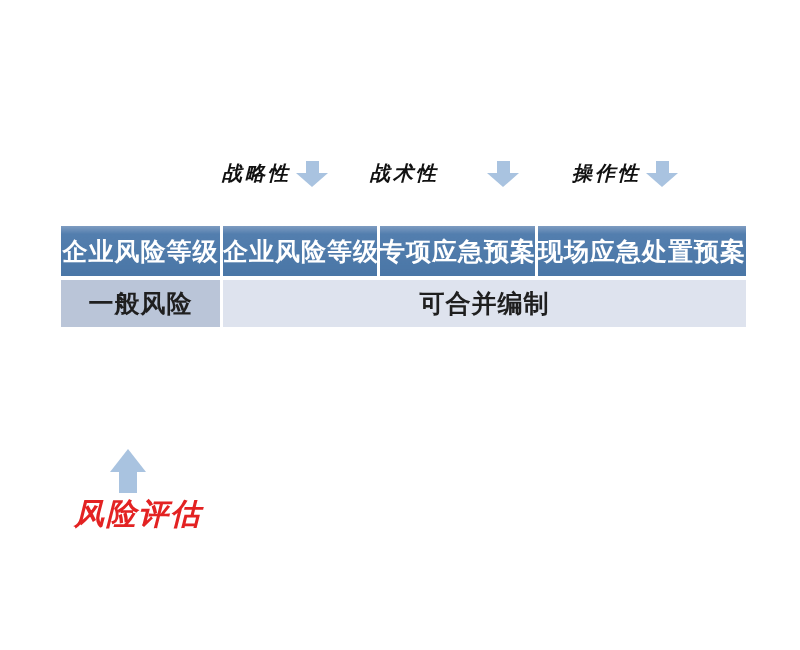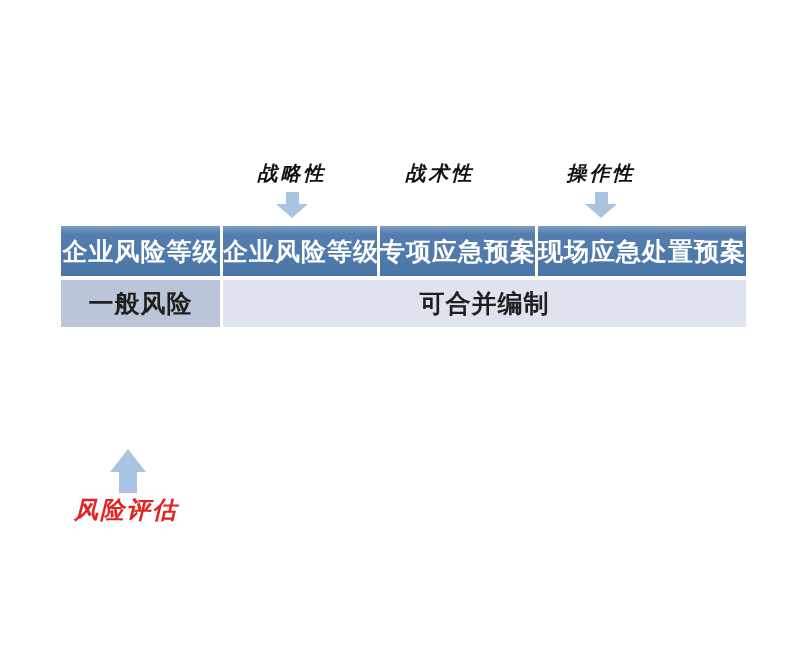--- a/index.html
+++ b/index.html
@@ -22,7 +22,7 @@
     top: 160px;
     width: 140px;
     display: flex;
-    flex-direction: column;
+    flex-direction: row;
     align-items: center;
     gap: 5px;
   }

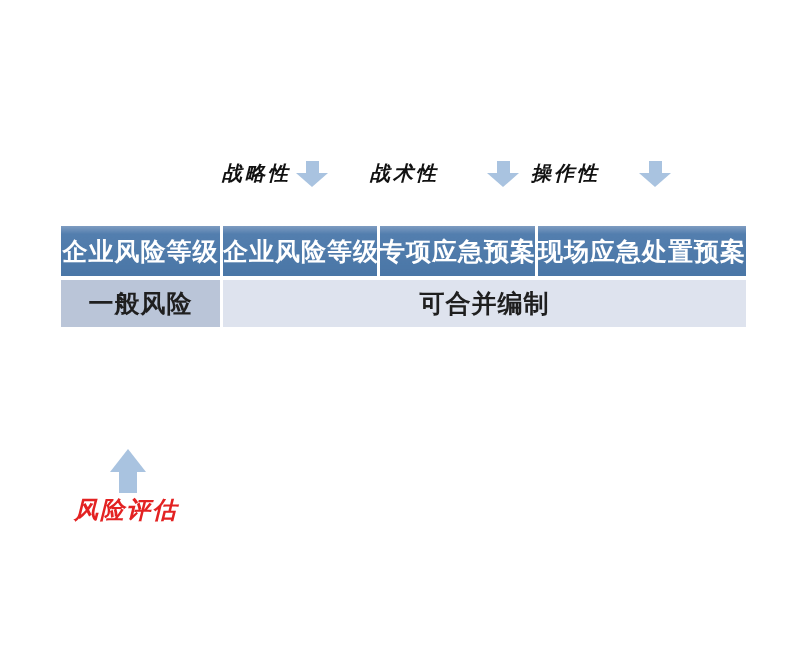--- a/index.html
+++ b/index.html
@@ -145,7 +145,7 @@
     </div>
   </div>
 
-  <div class="callout" style="left: 531px; justify-content: space-between;">
+  <div class="callout" style="left: 572px;">
     <div class="callout-label">操作性</div>
     <div class="down-arrow">
       <div class="stem"></div>

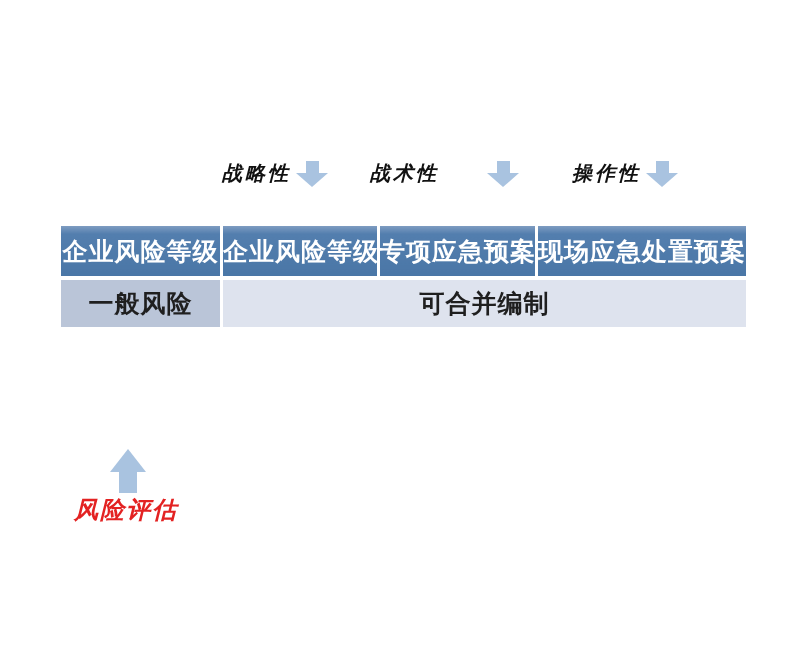--- a/index.html
+++ b/index.html
@@ -118,7 +118,7 @@
     font-family: "DejaVu Serif", serif;
     font-style: italic;
     font-weight: bold;
-    font-size: 24px;
+    font-size: 30px;
     color: #e32222;
     letter-spacing: 2px;
     white-space: nowrap;

